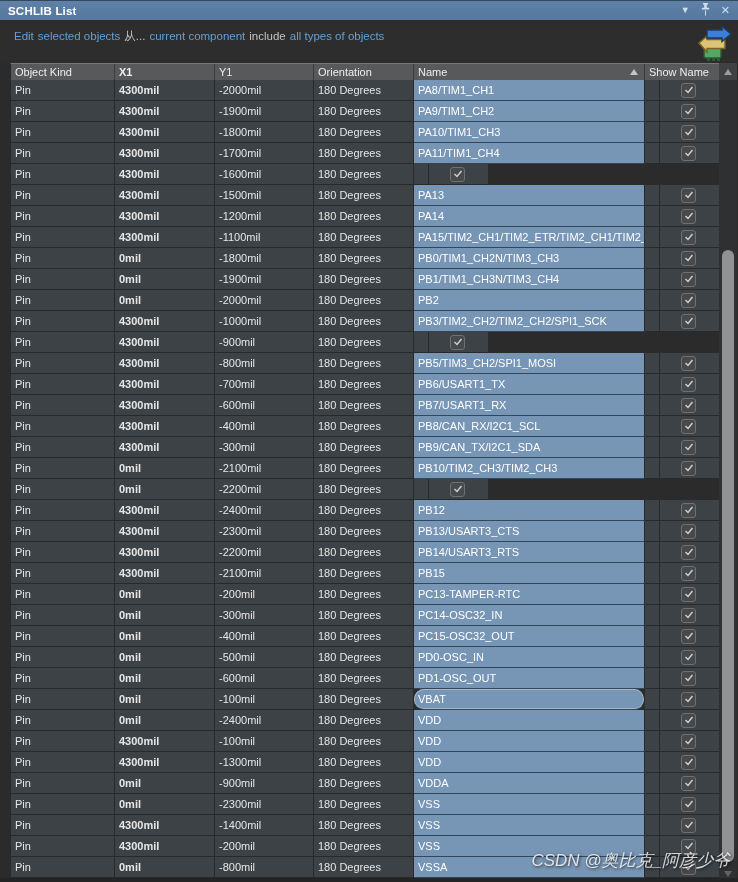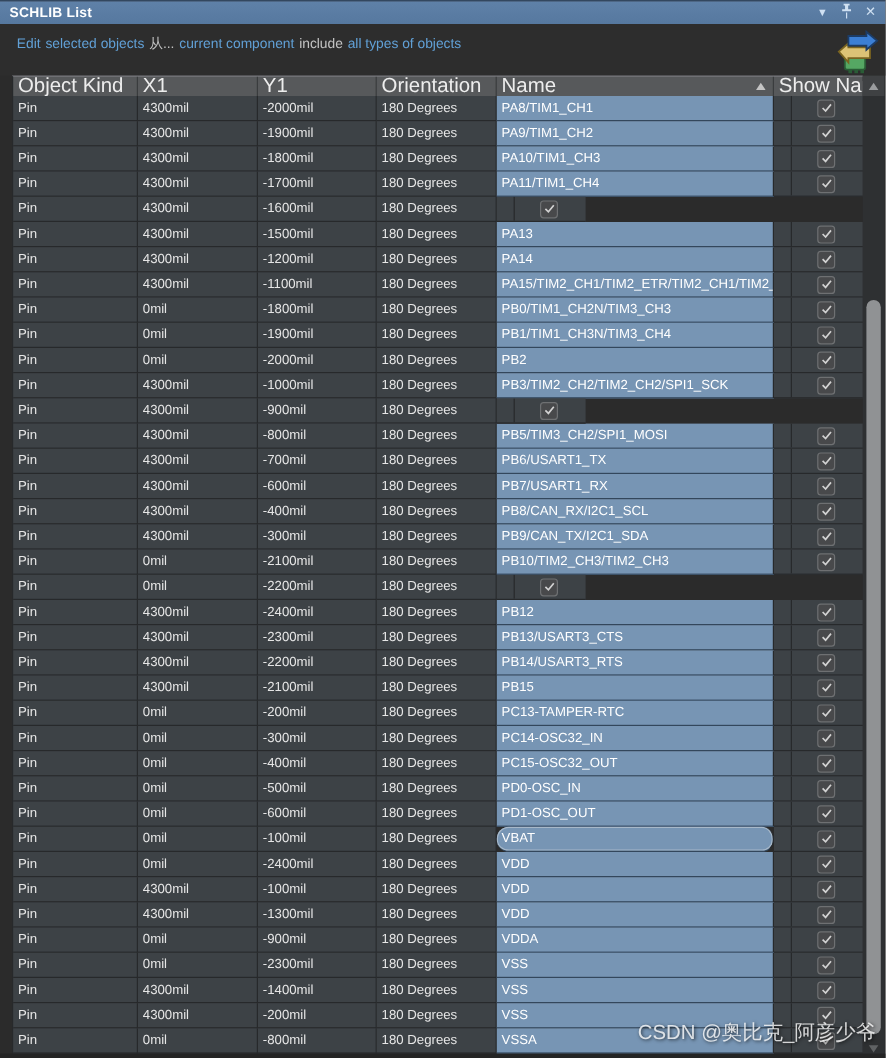--- a/index.html
+++ b/index.html
@@ -28,7 +28,7 @@
   .table { position:absolute; left:10px; top:63px; width:709px; }
   .thead { display:flex; height:17px; background:#57595b; border-top:1px solid #75777a;
     border-left:1px solid #27292b; }
-  .th { color:#ededed; font-size:17px; line-height:16px; padding-left:4px;
+  .th { color:#ededed; font-size:11px; line-height:16px; padding-left:4px;
     border-right:1px solid #3a3c3e; position:relative; overflow:hidden; white-space:nowrap; }
   .tbody { border-left:1px solid #27292b; }
   .row { display:flex; height:21px; }

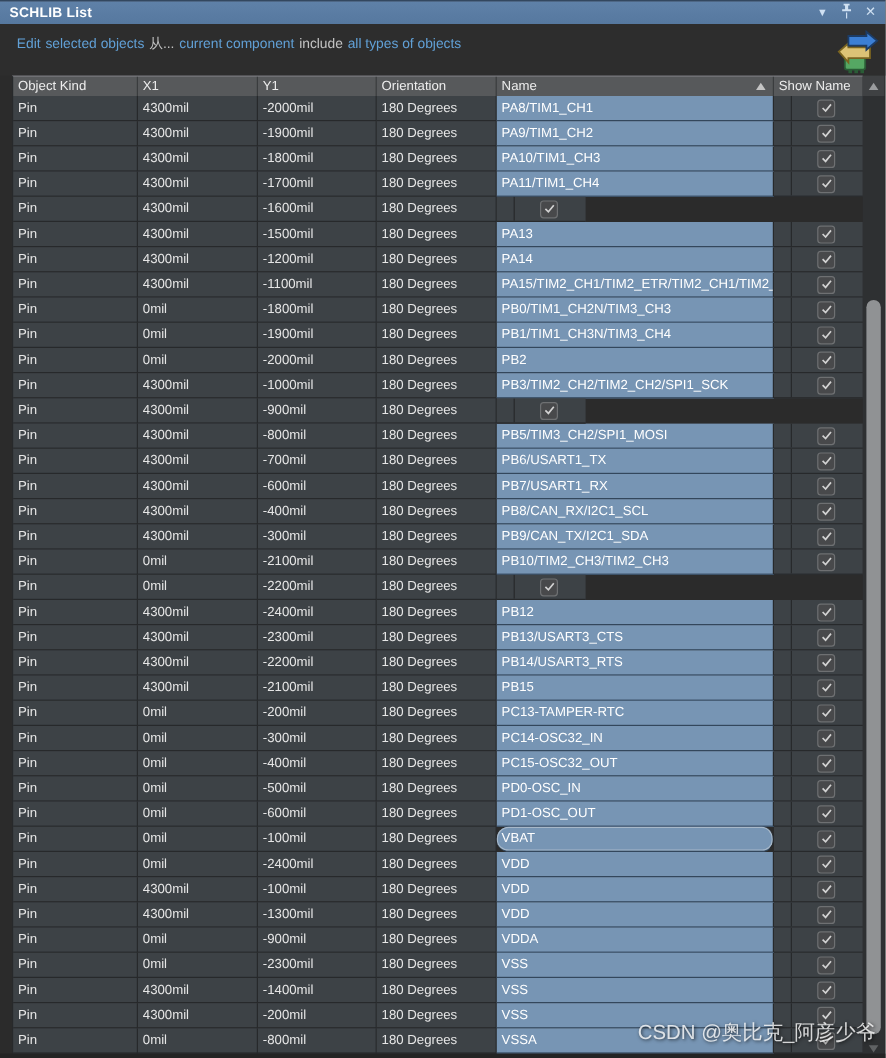--- a/index.html
+++ b/index.html
@@ -41,7 +41,7 @@
     padding-left:36px; position:relative; }
   .td.showname::before { content:""; position:absolute; left:14px; top:0; bottom:0;
     width:1px; background:#27292b; }
-  .col-0{width:104px;} .col-1{width:100px;} .col-2{width:99px;}
+  .col-0{width:104px;} .col-1{width:100px;font-weight:bold;} .col-2{width:99px;}
   .col-3{width:100px;} .col-4{width:231px;} .col-5{width:74px; border-right:none;}
   .sort-arrow { position:absolute; right:6px; top:5px; width:0; height:0;
     border-left:4px solid transparent; border-right:4px solid transparent;

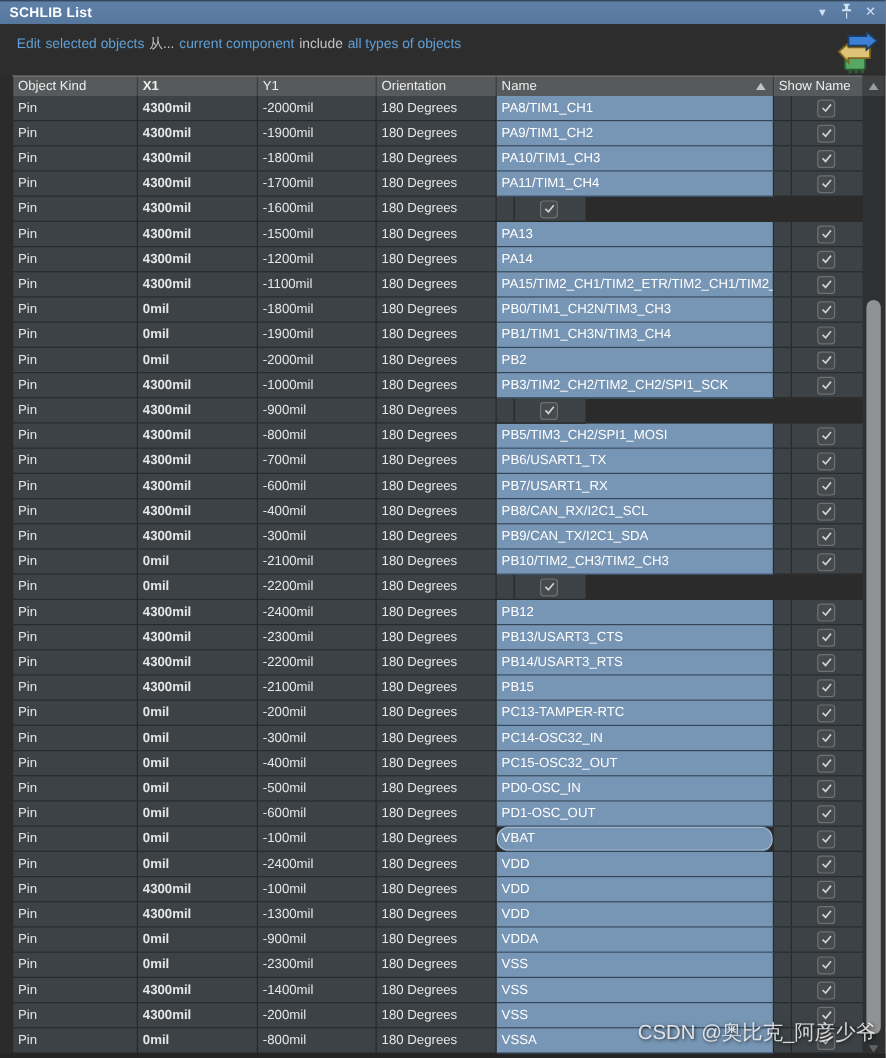--- a/index.html
+++ b/index.html
@@ -65,7 +65,7 @@
   .bottom-strip { position:absolute; left:0; top:878px; width:738px; height:4px; background:#242424; }
 
   .watermark { position:absolute; right:8px; top:849px; font-size:17px;
-    color:rgba(255,255,255,0.8); text-shadow:1px 1px 3px rgba(0,0,0,0.7); white-space:nowrap; }
+    color:rgba(255,255,255,0.8); text-shadow:1px 1px 3px rgba(0,0,0,0.7); white-space:nowrap;font-style:italic; }
 </style>
 </head>
 <body>

